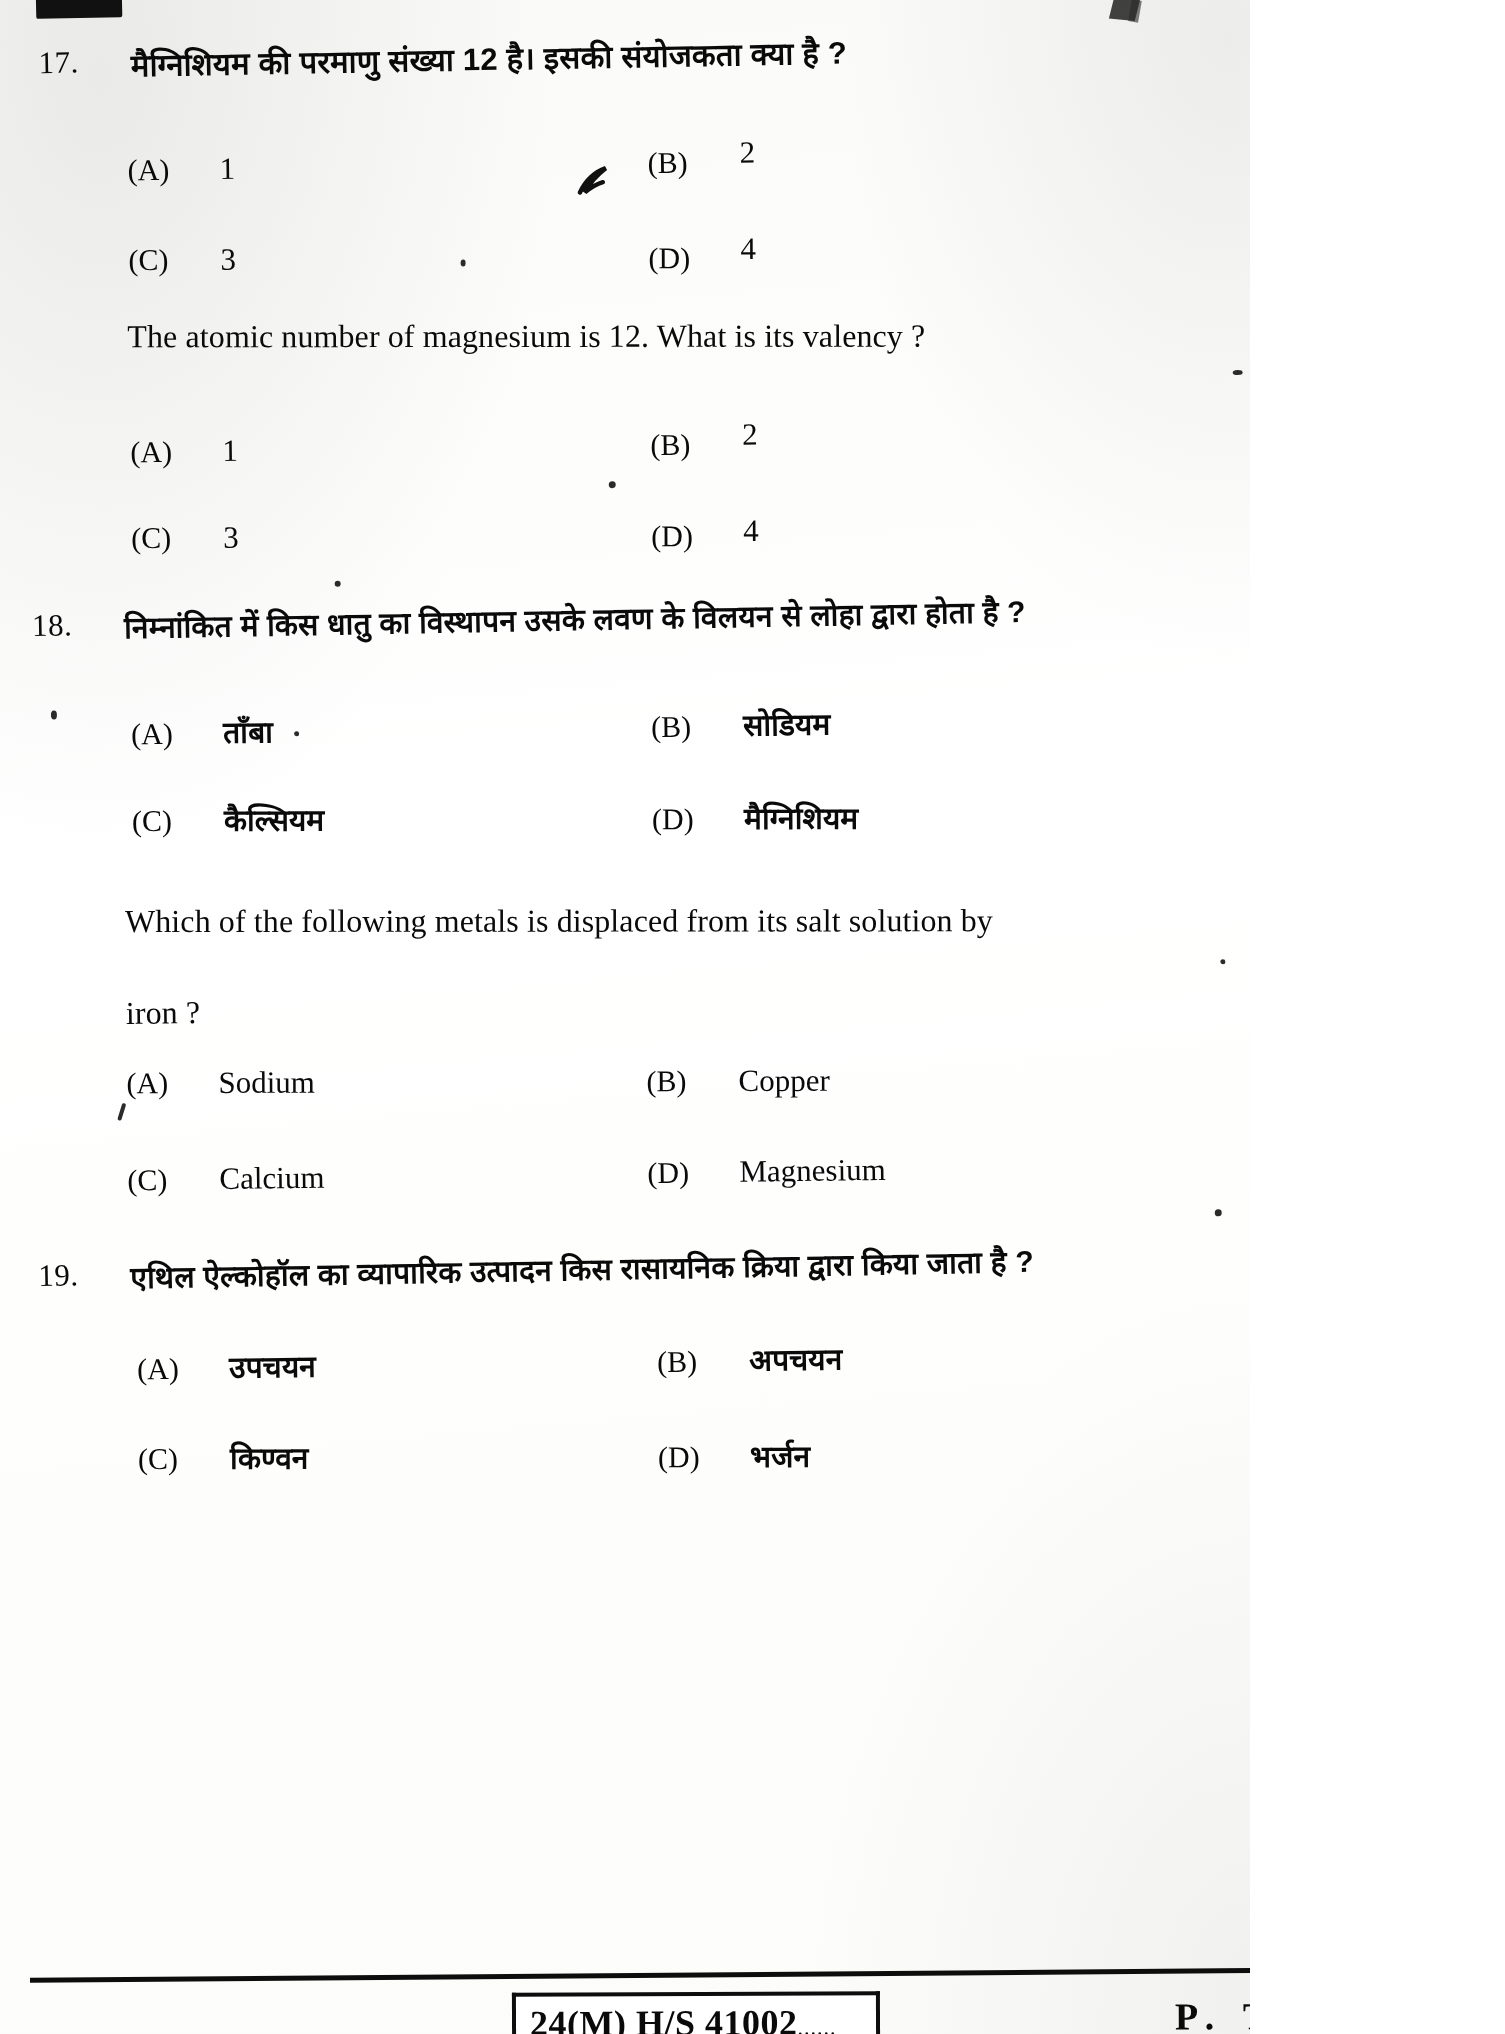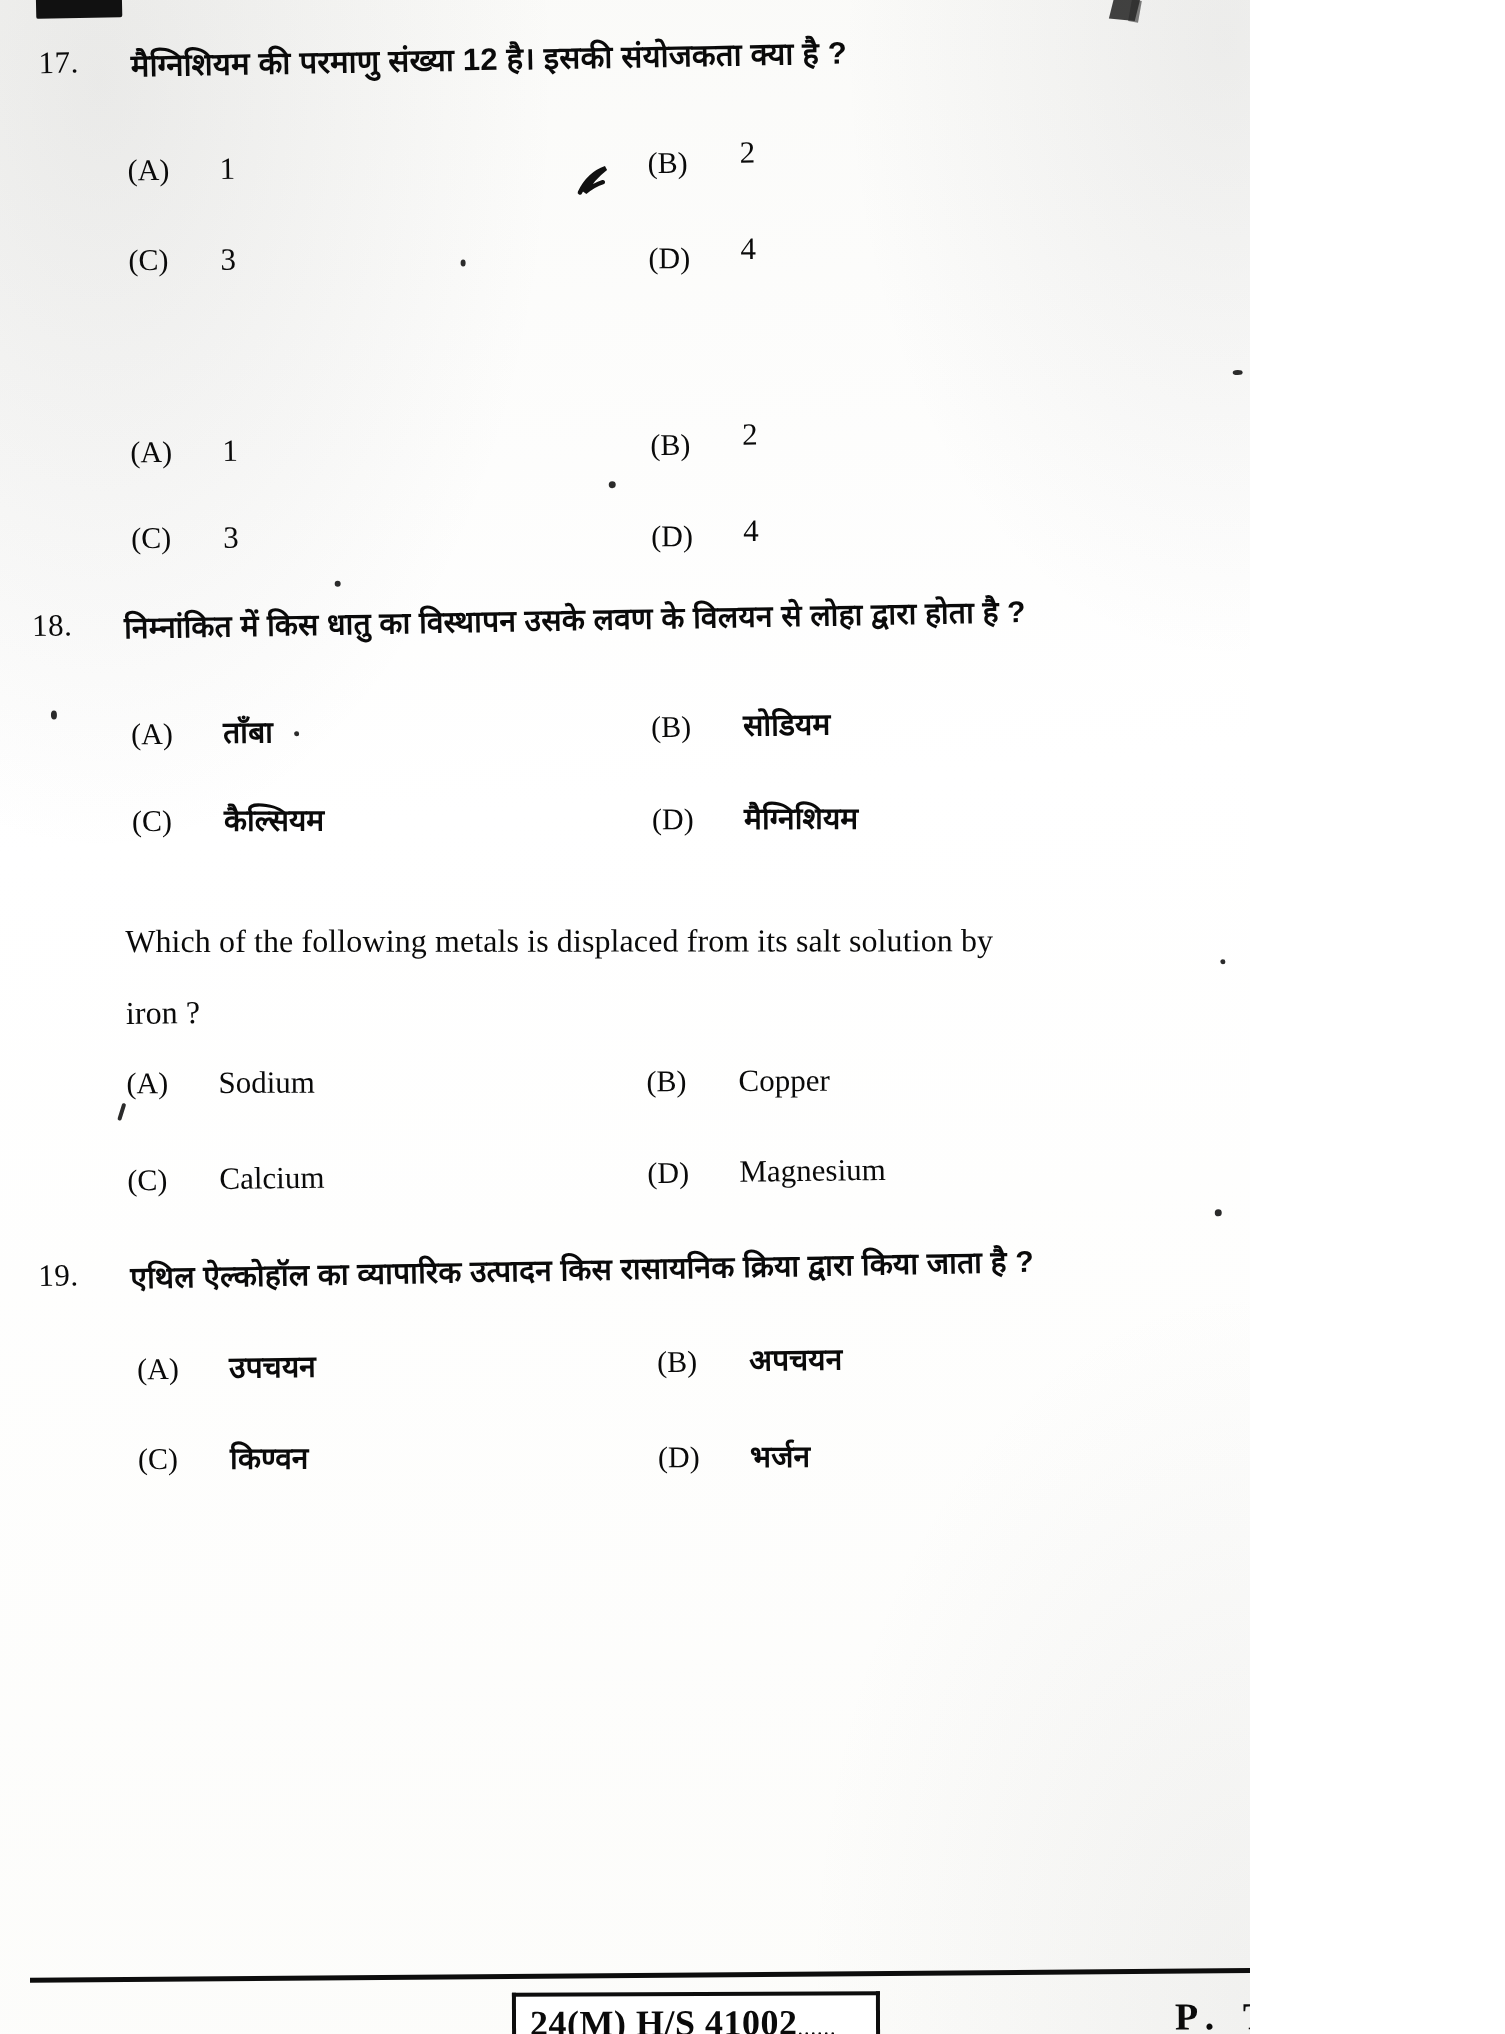--- a/index.html
+++ b/index.html
@@ -246,6 +246,9 @@
     </div>
     <span class="speck" style="left:462px; top:258px; width:5px; height:7px;"></span>
 
+    <div class="qrow j4" style="left:128px; top:320px;">
+      <span class="qtext-en">The atomic number of magnesium is 12. What is its valency ?</span>
+    </div>
     <span class="speck" style="left:1233px; top:376px; width:10px; height:5px;"></span>
 
     <div class="optrow j3" style="left:130px; top:427px;">

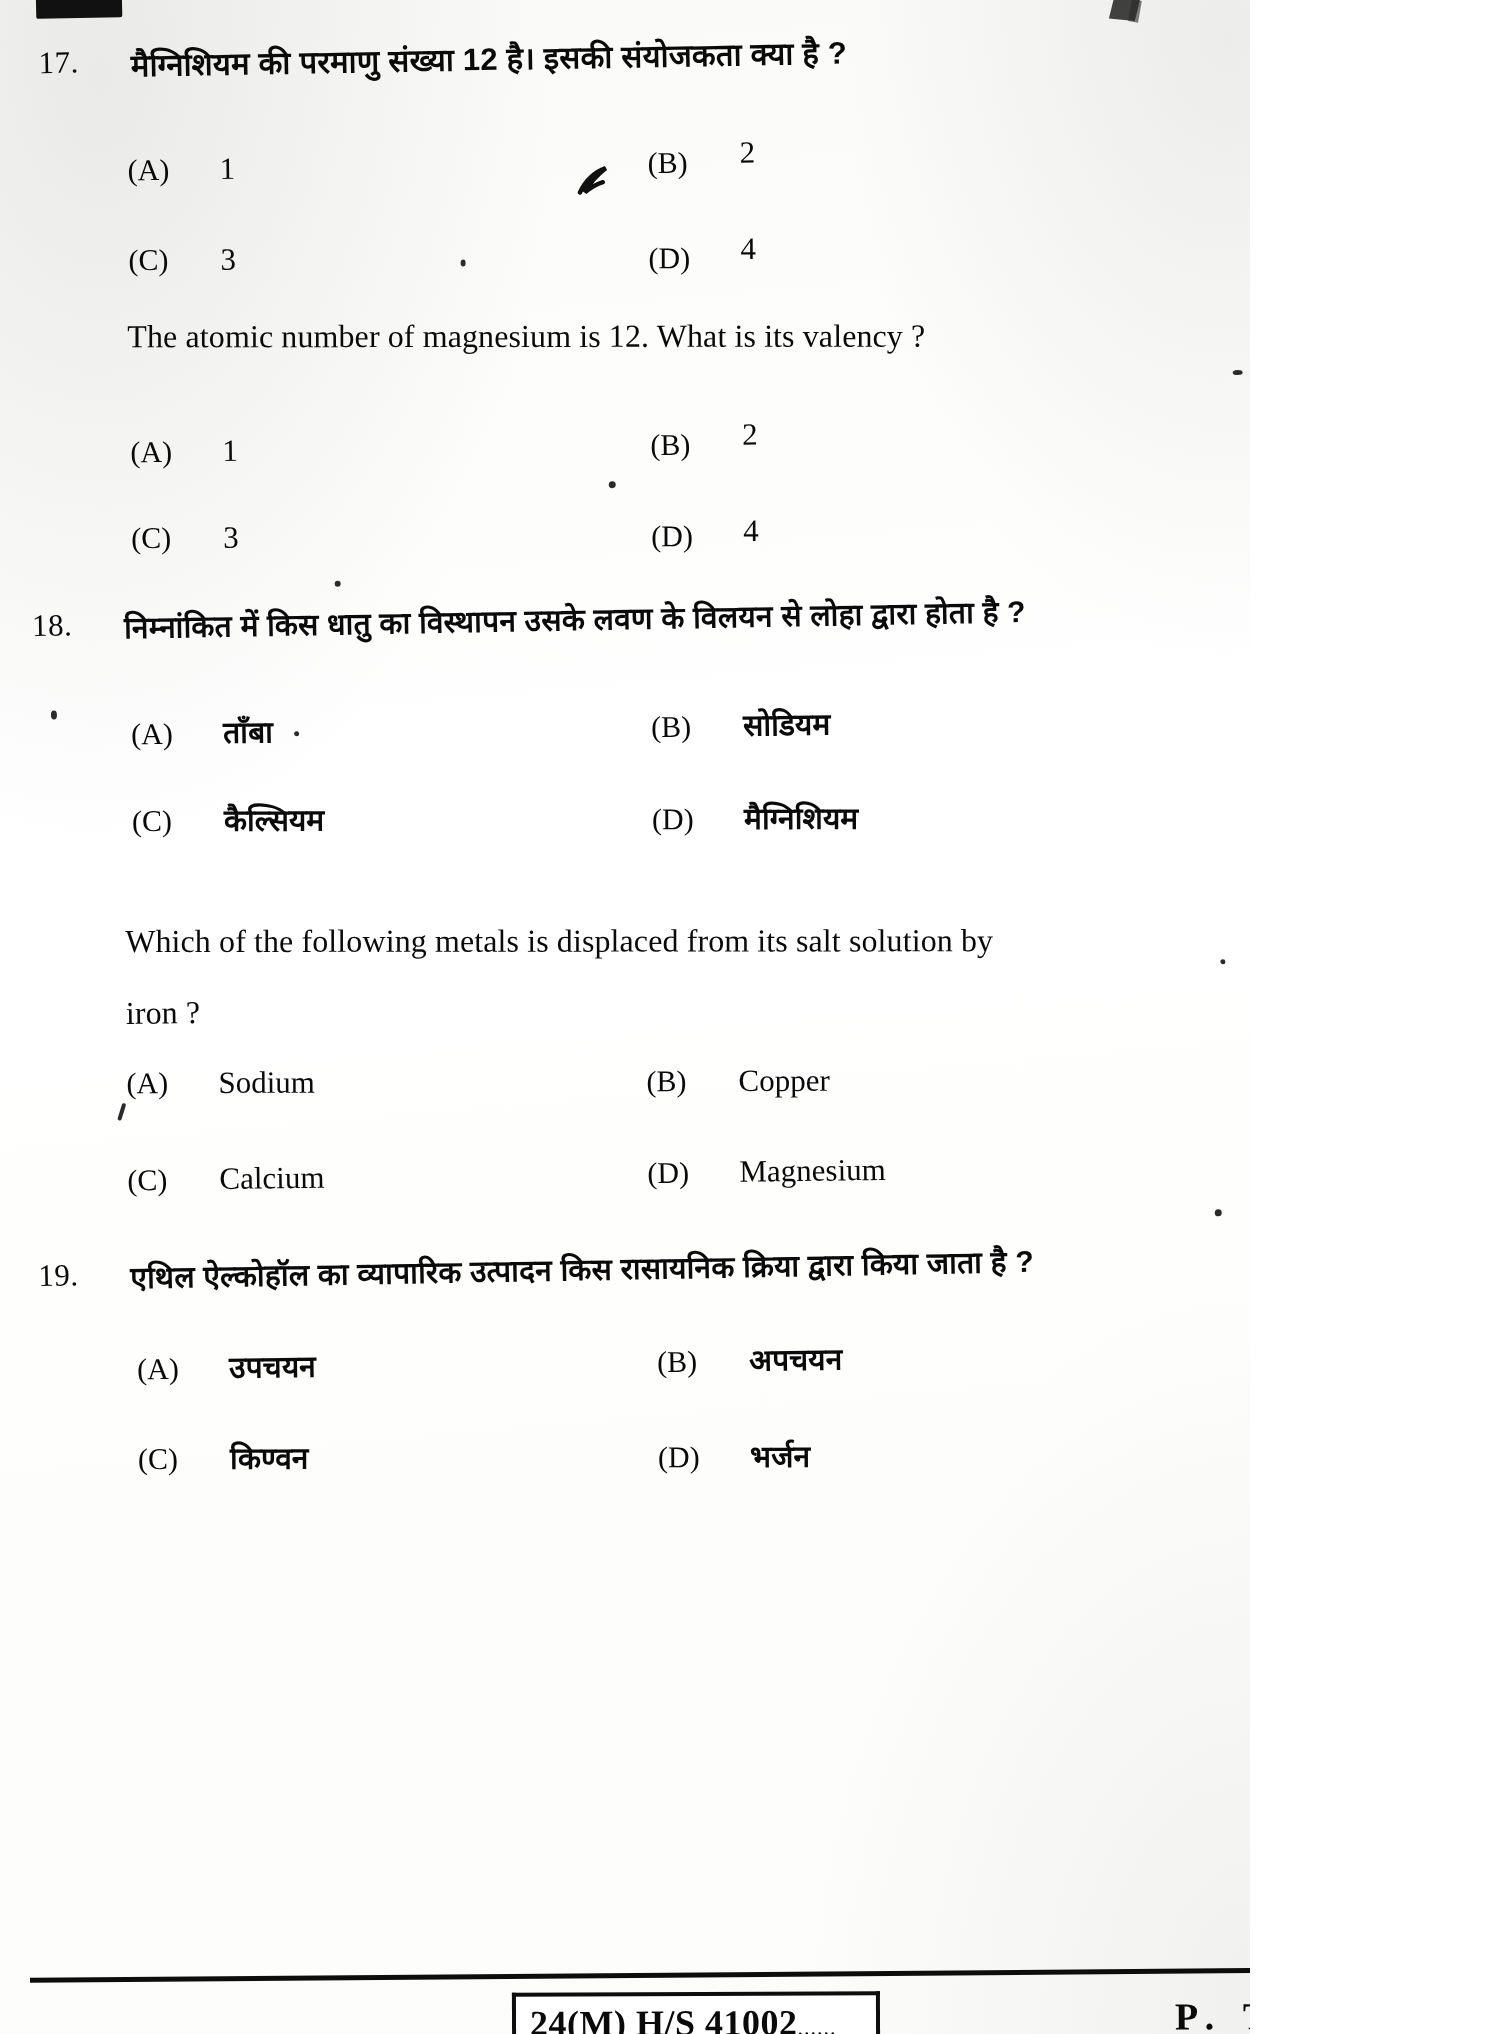--- a/index.html
+++ b/index.html
@@ -304,7 +304,7 @@
       </span>
     </div>
 
-    <div class="qrow j4" style="left:120px; top:905px;margin-top:20px;">
+    <div class="qrow j4" style="left:120px; top:905px;">
       <span class="qtext-en">Which of the following metals is displaced from its salt solution by</span>
     </div>
     <div class="qrow j3" style="left:120px; top:990px;">

